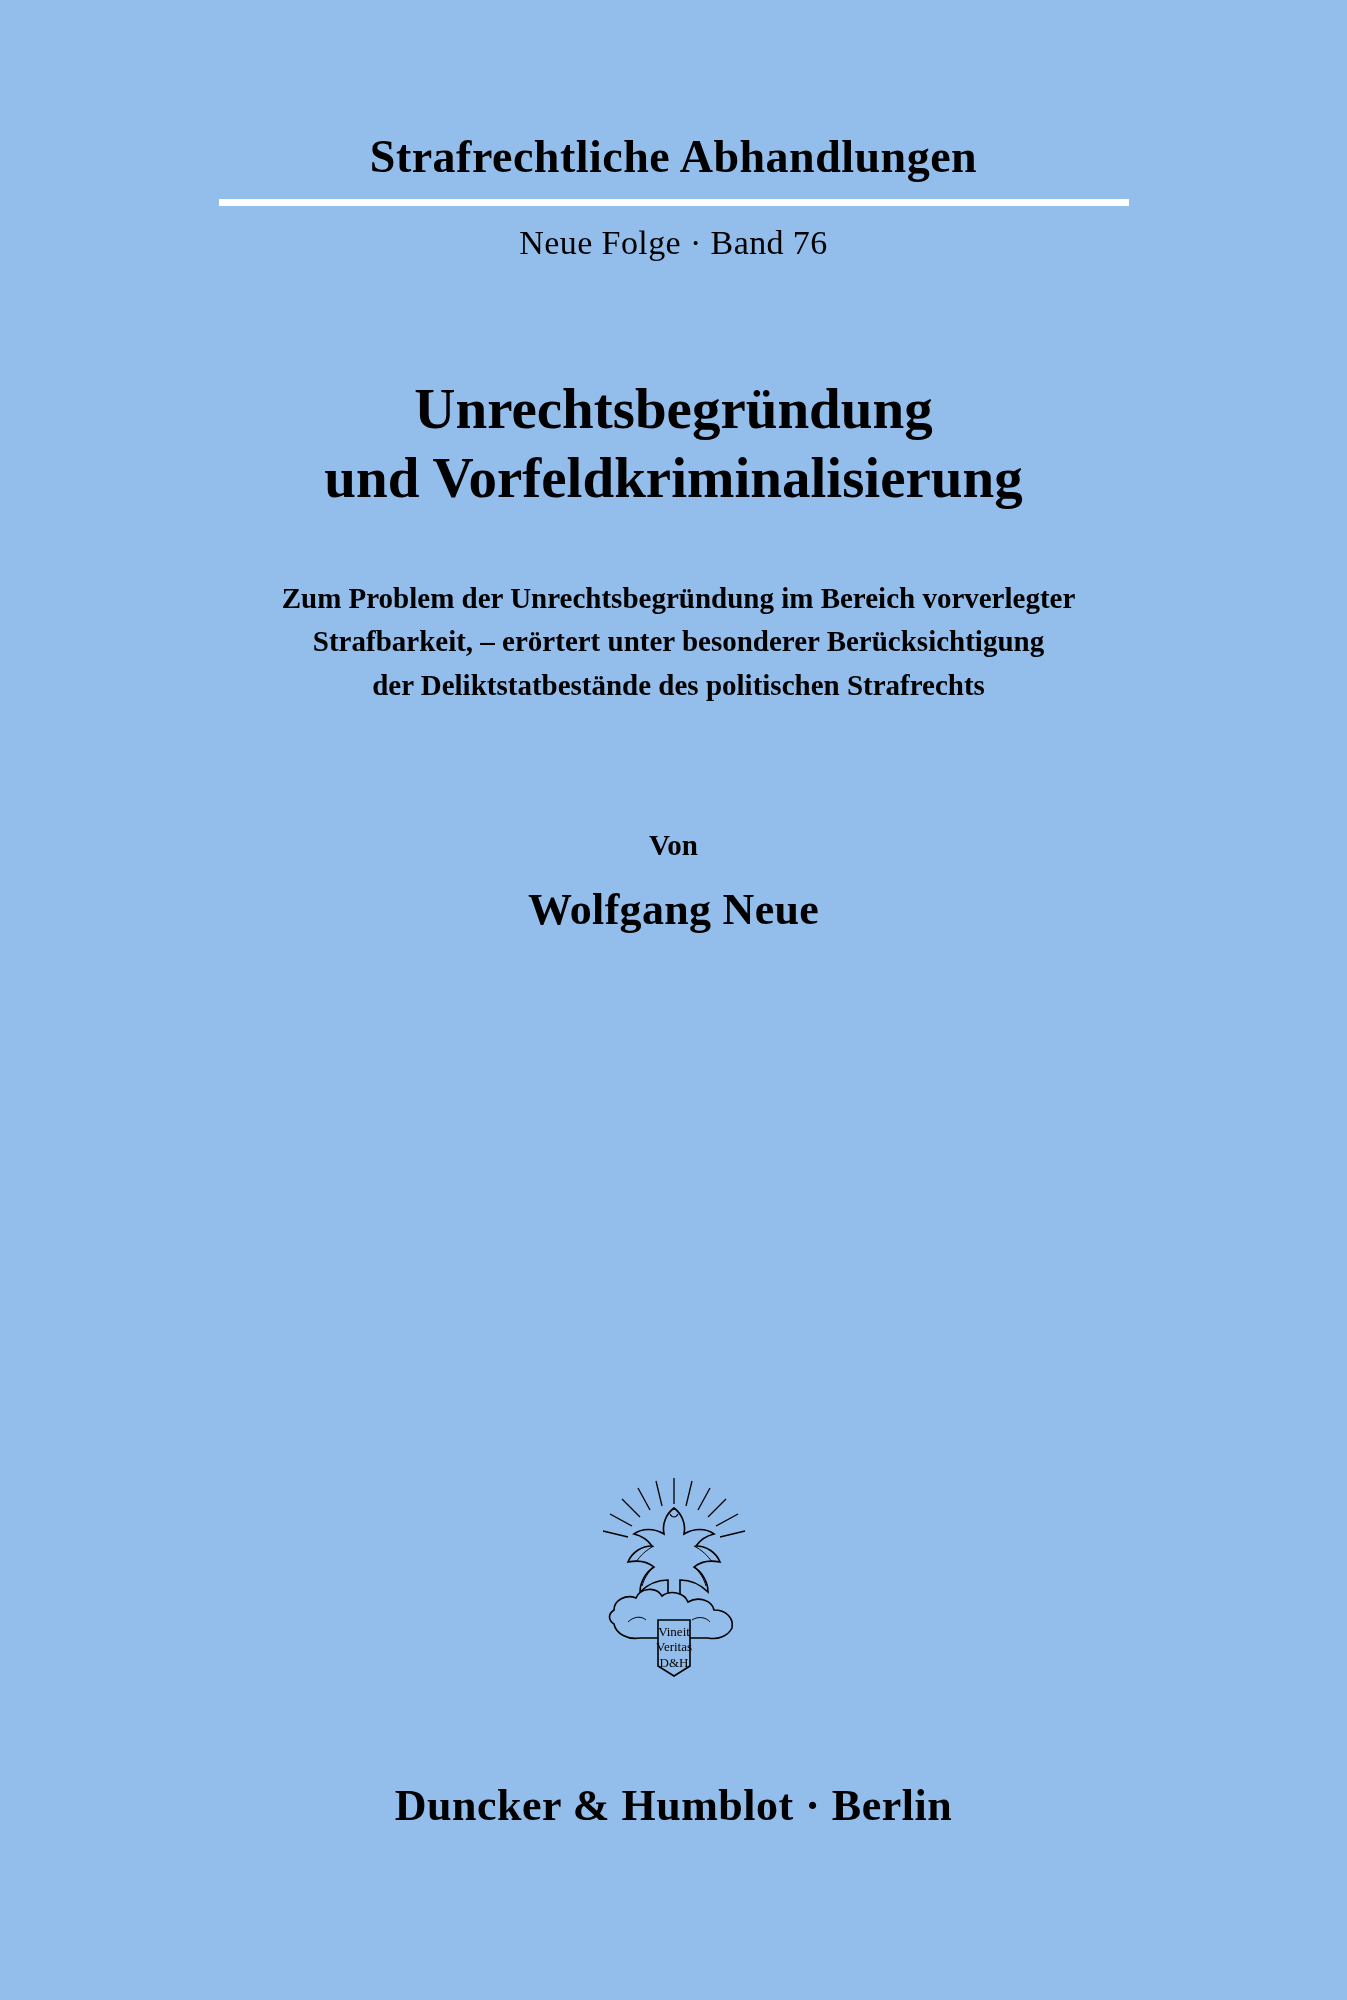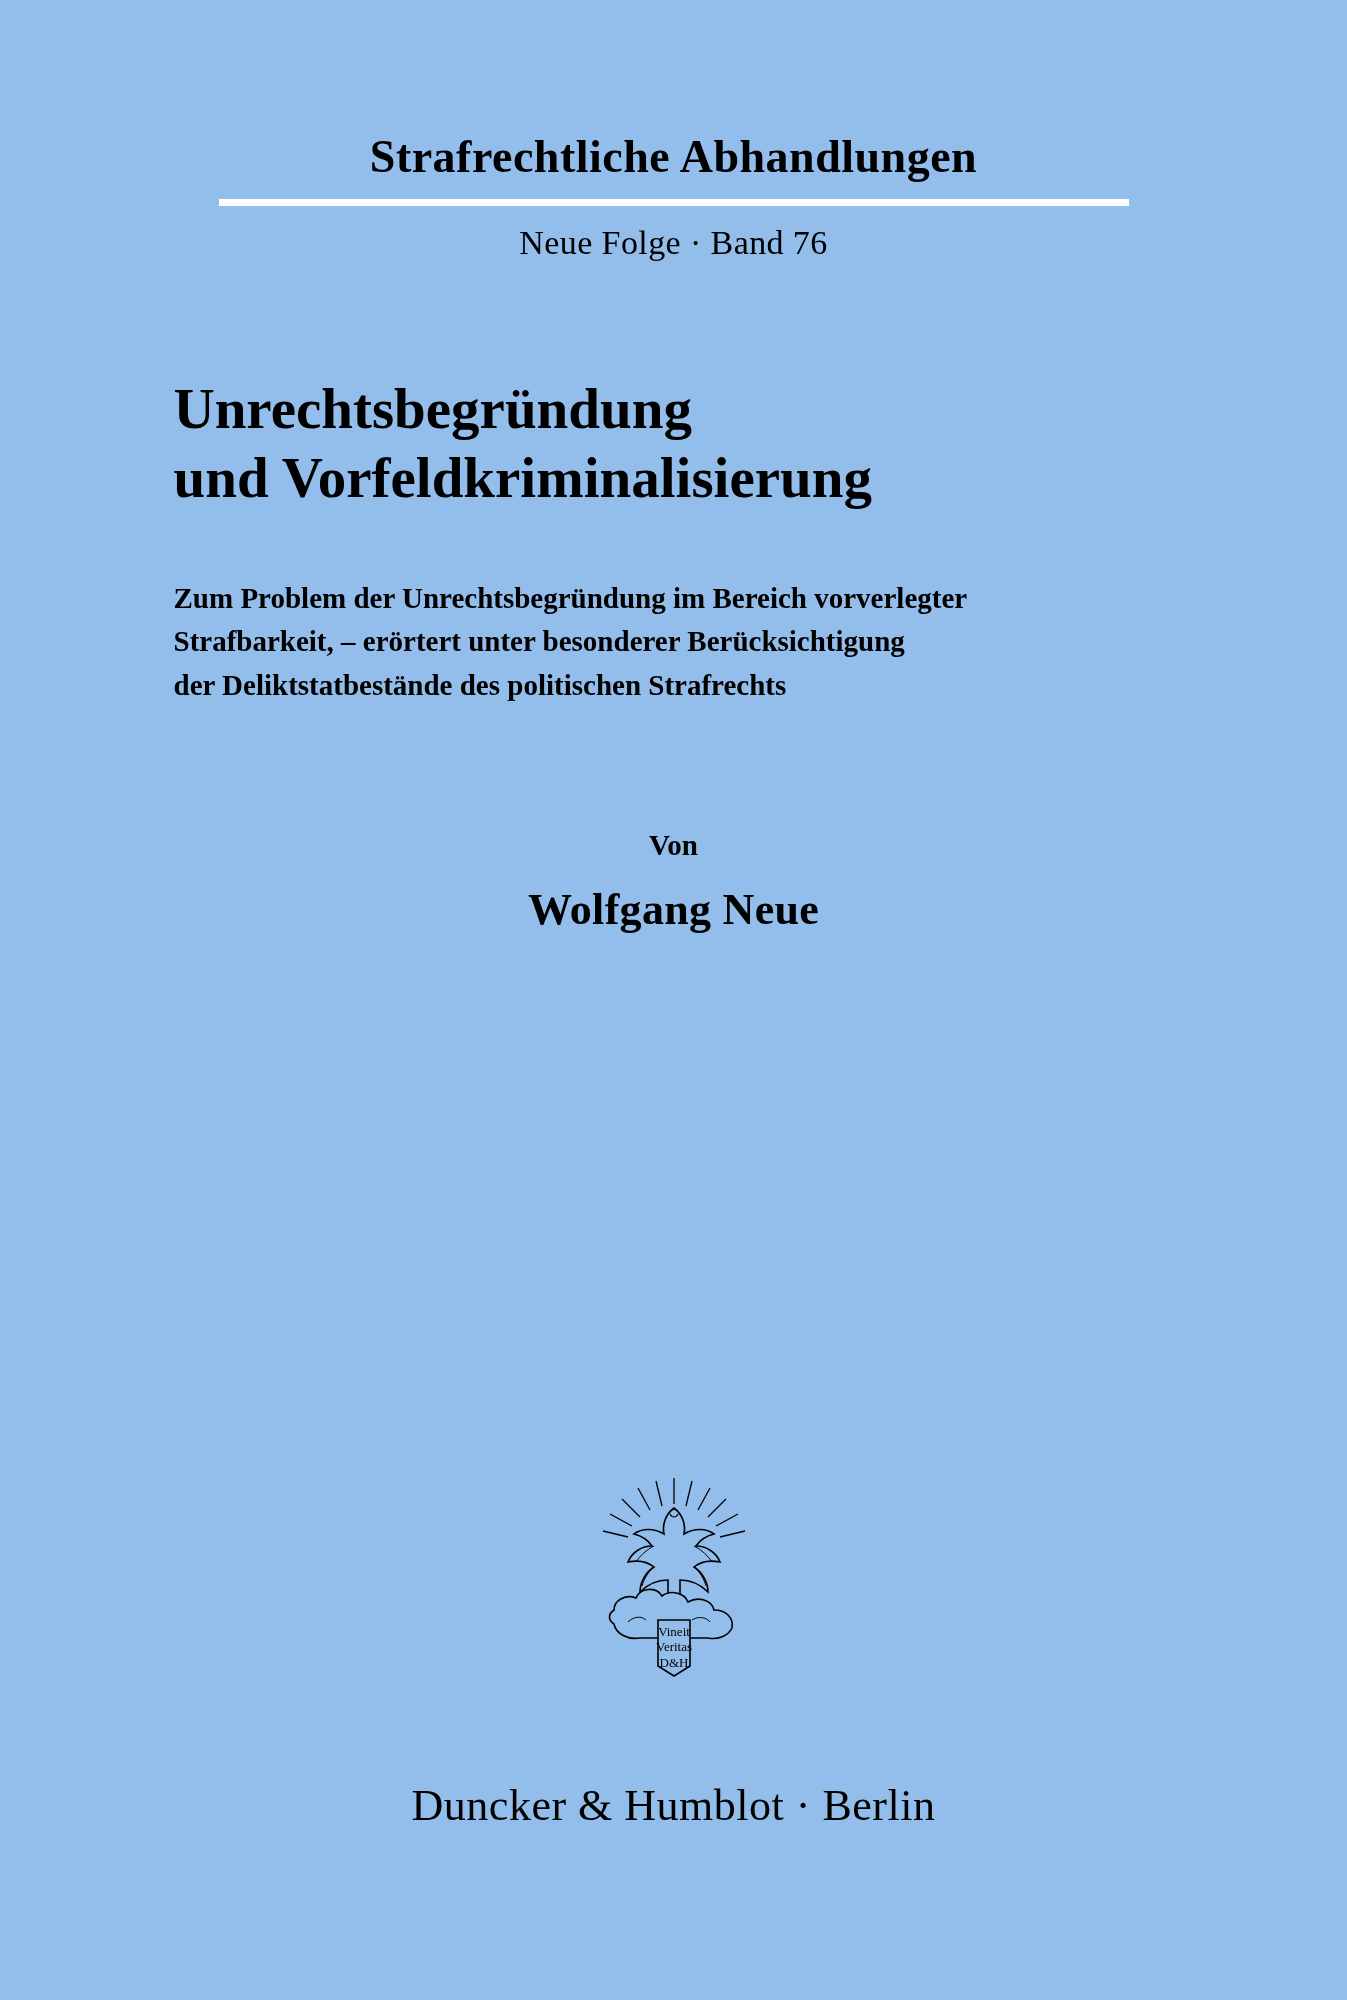--- a/index.html
+++ b/index.html
@@ -53,7 +53,7 @@
   .title-block {
     margin-top: 112px;
     width: 1000px;
-    text-align: left;
+    text-align: center;
   }
   .main-title-line {
     font-size: 57px;

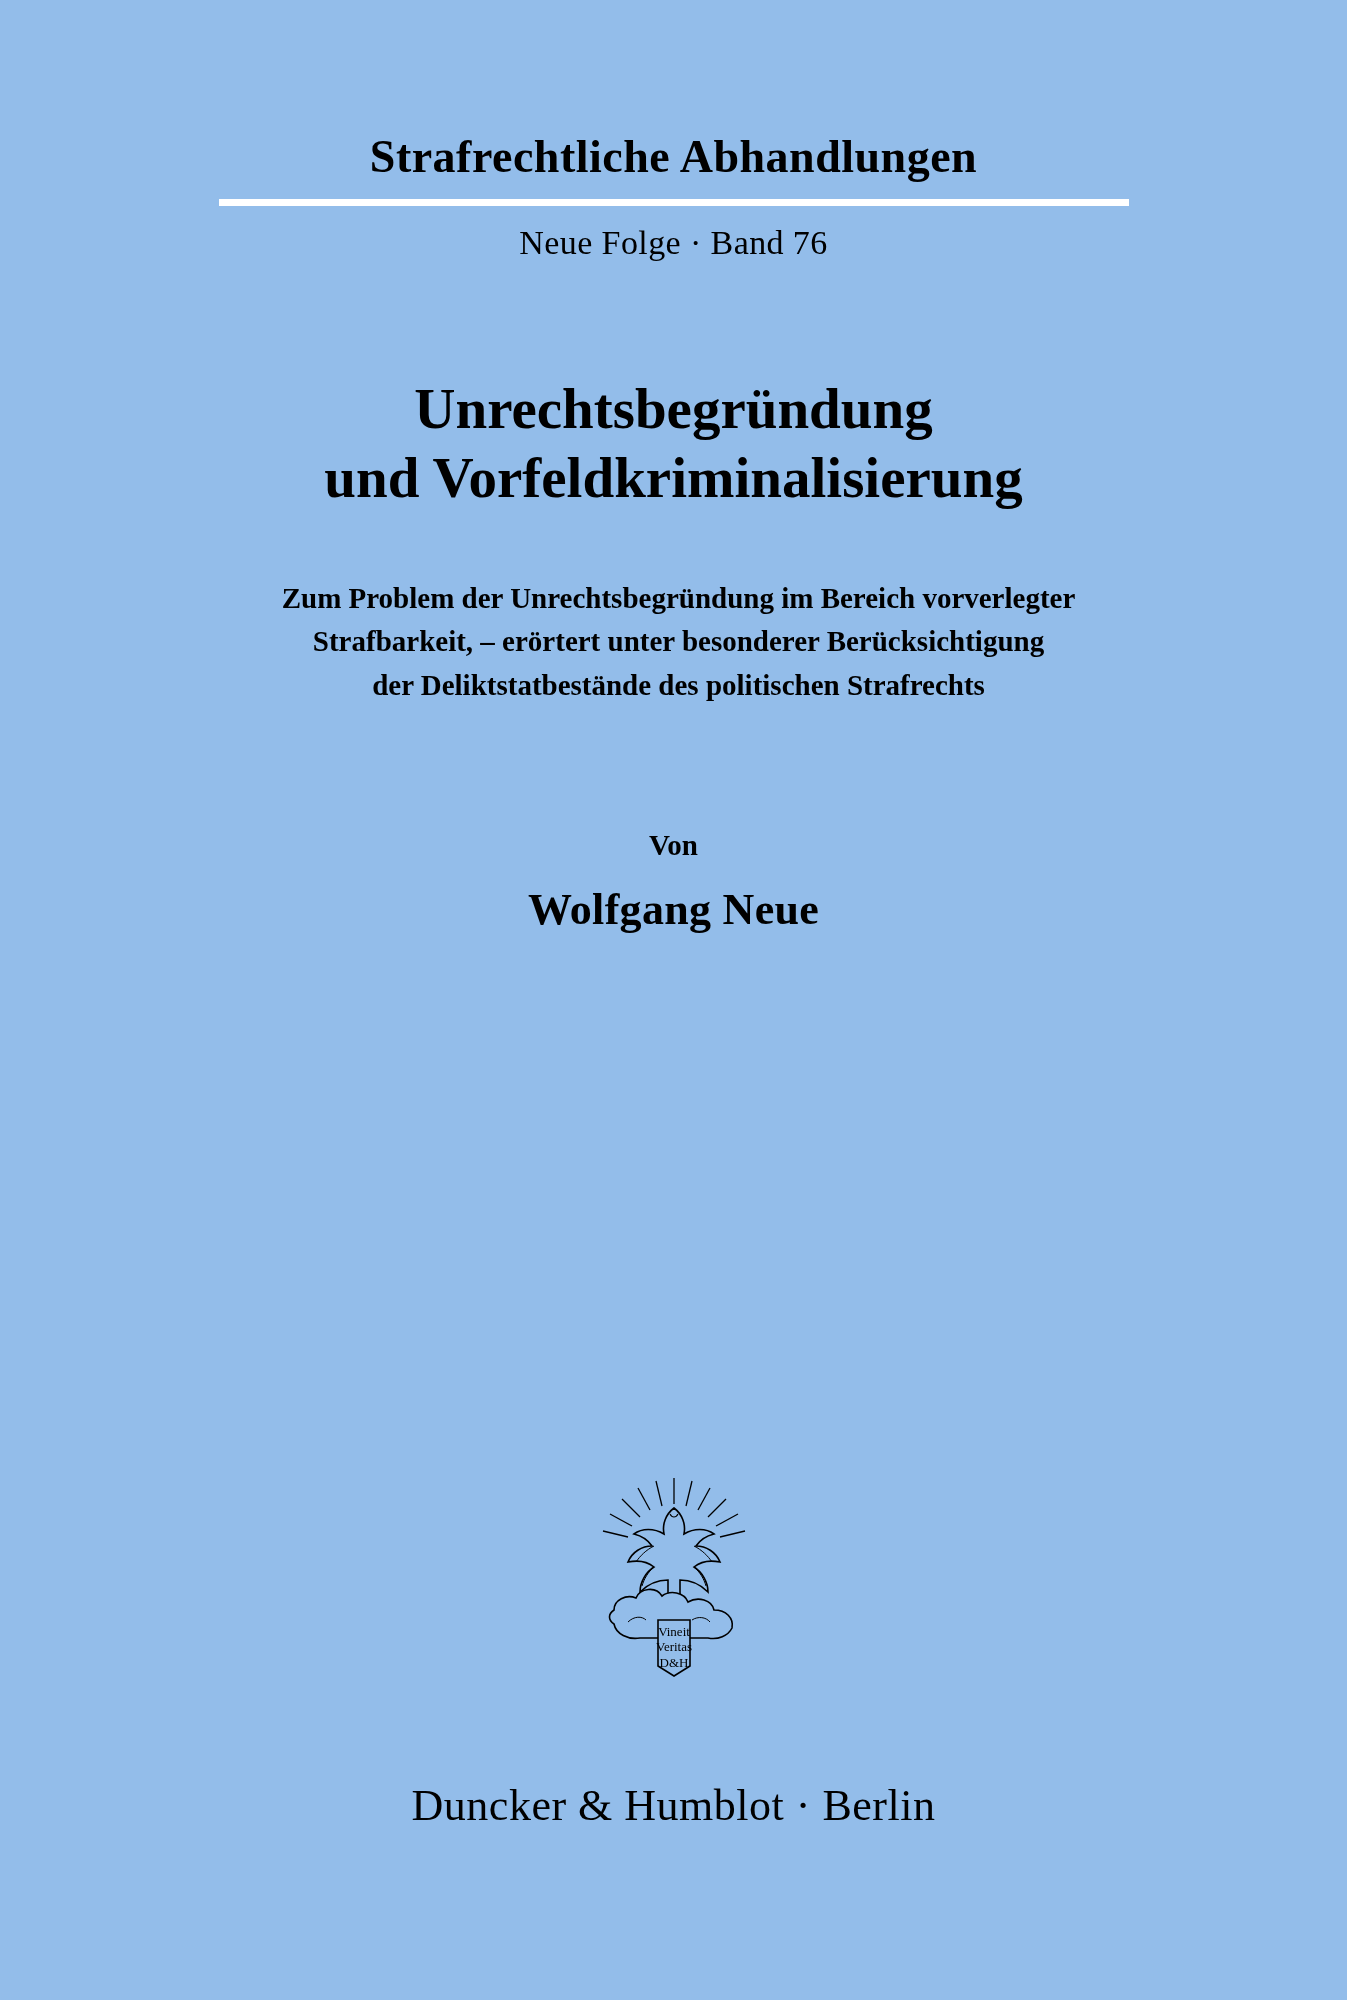--- a/index.html
+++ b/index.html
@@ -108,7 +108,7 @@
     top: 1780px;
     text-align: center;
     font-size: 44px;
-    font-weight: normal;
+    font-weight: bold;
     letter-spacing: 0.5px;
   }
 </style>

